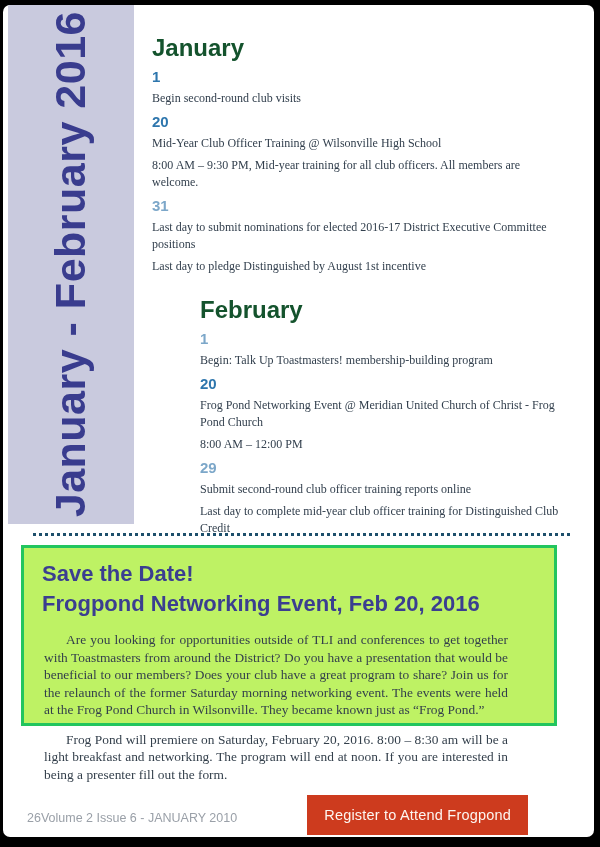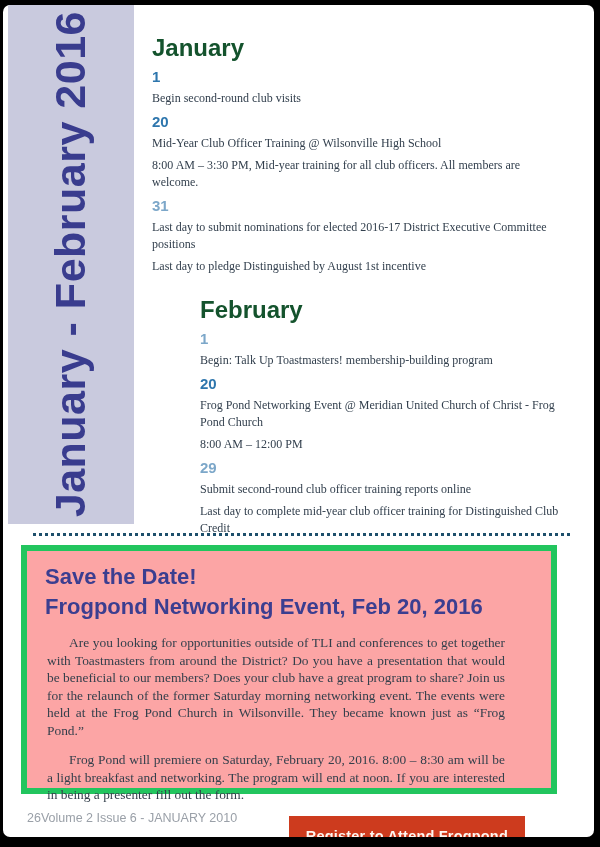--- a/index.html
+++ b/index.html
@@ -83,7 +83,7 @@
       <p class="cal-event">Begin second-round club visits</p>
       <p class="cal-date strong">20</p>
       <p class="cal-event">Mid-Year Club Officer Training @ Wilsonville High School</p>
-      <p class="cal-event">8:00 AM – 3:30 PM, Mid-year training for all club officers. All members are welcome.</p>
+      <p class="cal-event">8:00 AM – 9:30 PM, Mid-year training for all club officers. All members are welcome.</p>
       <p class="cal-date light">31</p>
       <p class="cal-event">Last day to submit nominations for elected 2016-17 District Executive Committee positions</p>
       <p class="cal-event">Last day to pledge Distinguished by August 1st incentive</p>

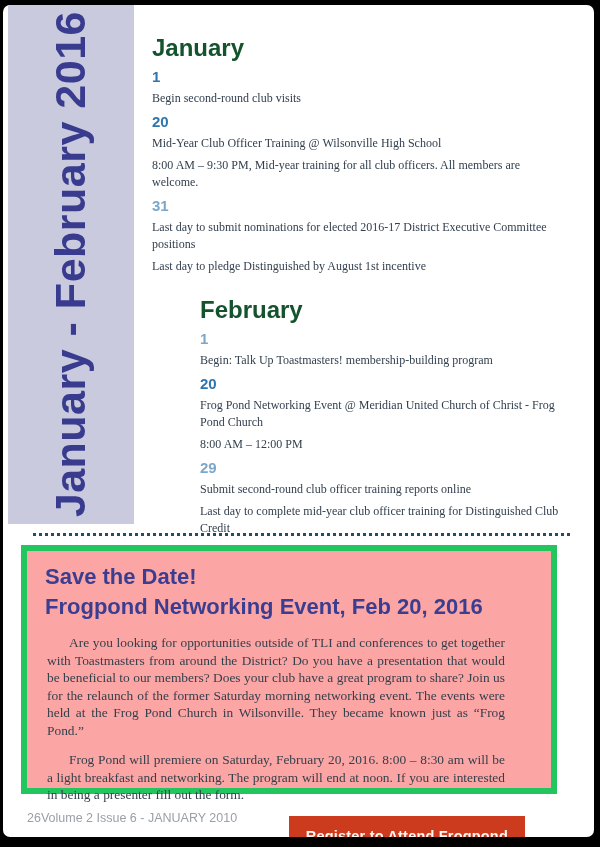--- a/index.html
+++ b/index.html
@@ -41,8 +41,8 @@
   }
   
   .announcement{
-    position:absolute;left:18px;top:540px;width:536px;height:249px;
-    box-sizing:border-box;background:#fca5a5;border:6px solid #22c55e;
+    position:absolute;left:18px;top:540px;width:536px;height:181px;
+    box-sizing:border-box;background:#bef264;border:3px solid #22c55e;
   }
   .ann-title{
     margin:11px 0 0 18px;font-size:22px;font-weight:600;

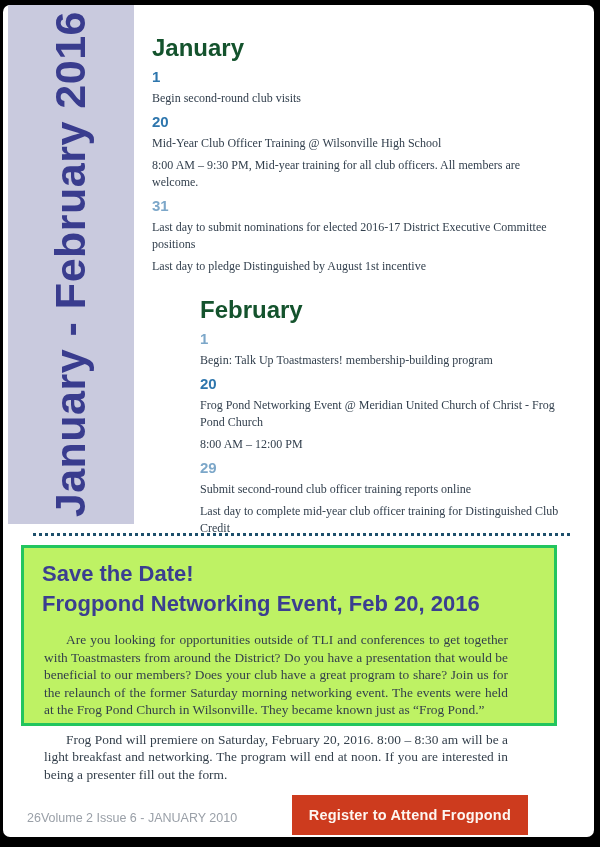--- a/index.html
+++ b/index.html
@@ -57,7 +57,7 @@
   .register-button{
     display:inline-block;border:none;cursor:pointer;
     background:#cd3b1e;color:#fdf6f1;font-family:"Liberation Sans",sans-serif;
-    font-size:14.5px;font-weight:700;padding:12px 17px;letter-spacing:0.2px;
+    font-size:14.5px;font-weight:400;padding:12px 17px;letter-spacing:0.2px;
   }
   
   .footer{

